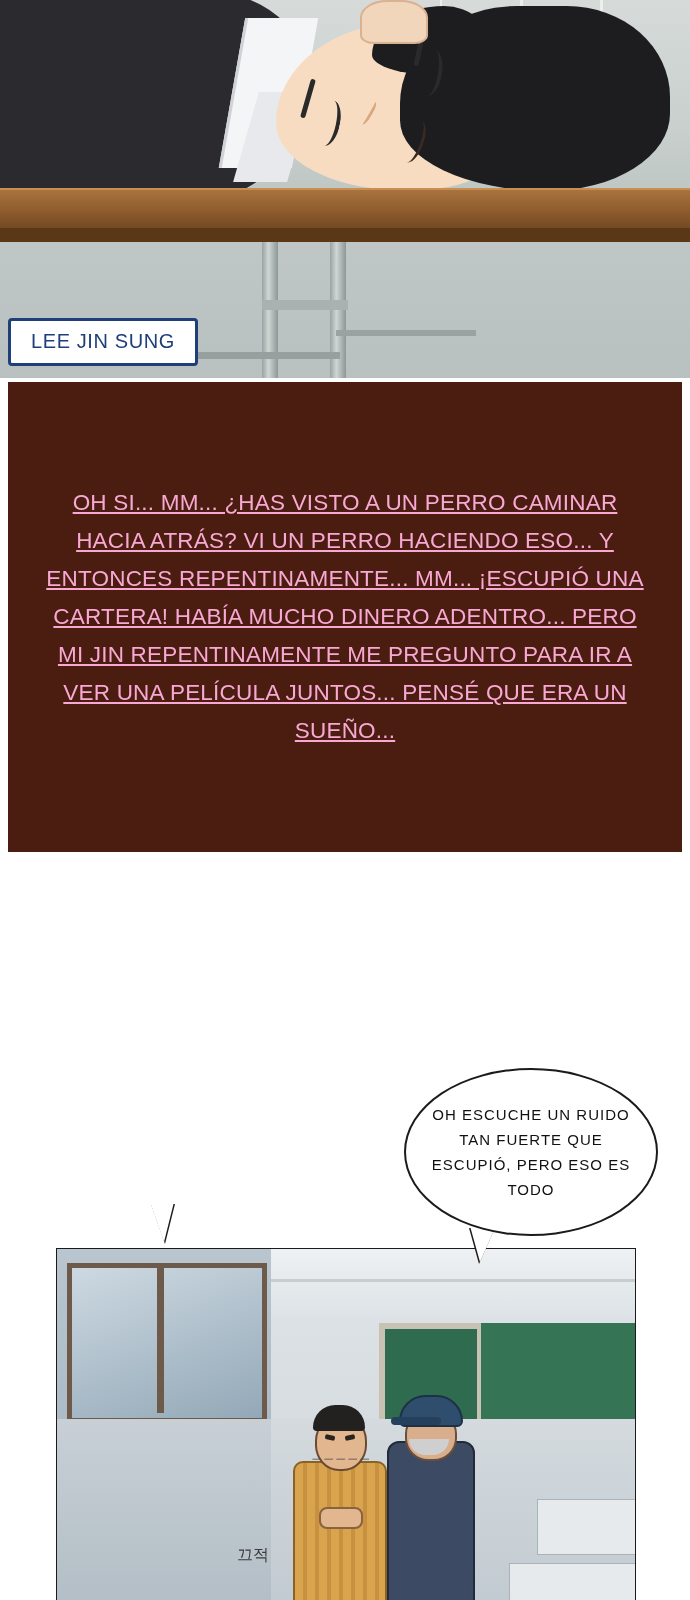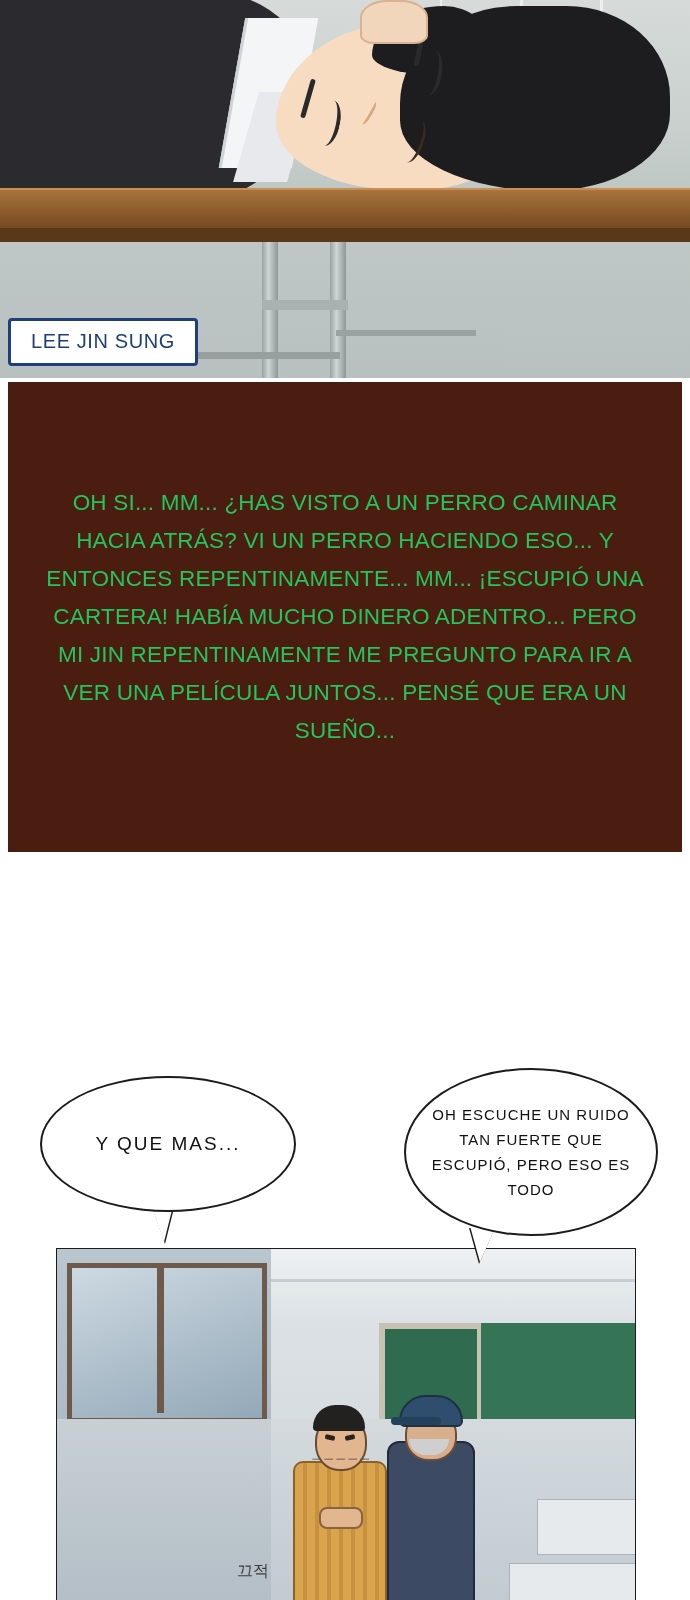--- a/index.html
+++ b/index.html
@@ -196,11 +196,12 @@
   .narration p {
     margin: 0;
     width: 600px;
-    color: #22c55e;
+    color: #f9a8d4;
     text-align: center;
     font-size: 22.5px;
     line-height: 38px;
     letter-spacing: .2px;
+    text-decoration: underline;
   }
 
   

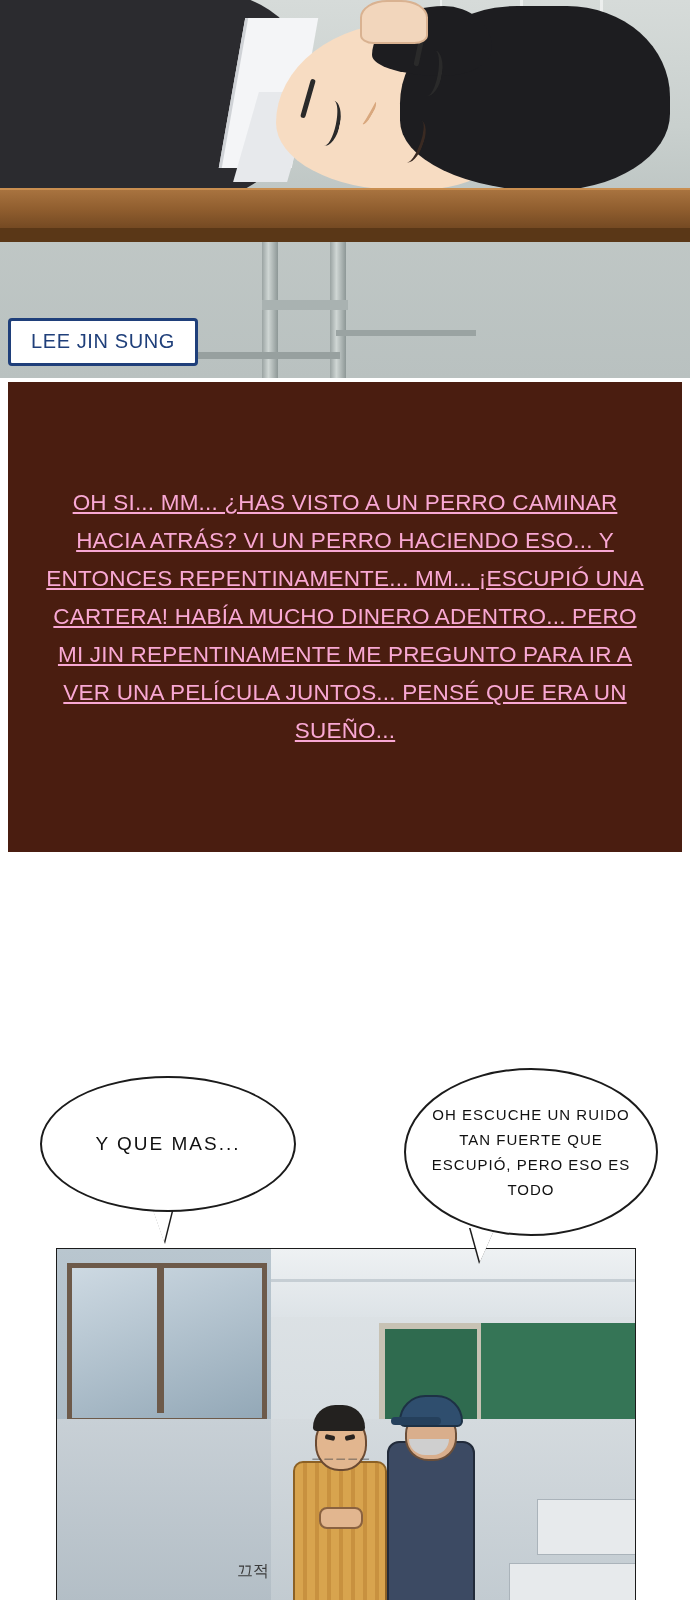--- a/index.html
+++ b/index.html
@@ -494,7 +494,6 @@
   <div class="tail tail-left"></div>
   <div class="tail tail-right"></div>
 
-  <div class="bubble bubble-big-left">Y QUE MAS...</div>
 
   <div class="bubble bubble-big-right">OH ESCUCHE UN RUIDO TAN FUERTE QUE ESCUPIÓ, PERO ESO ES TODO</div>
 

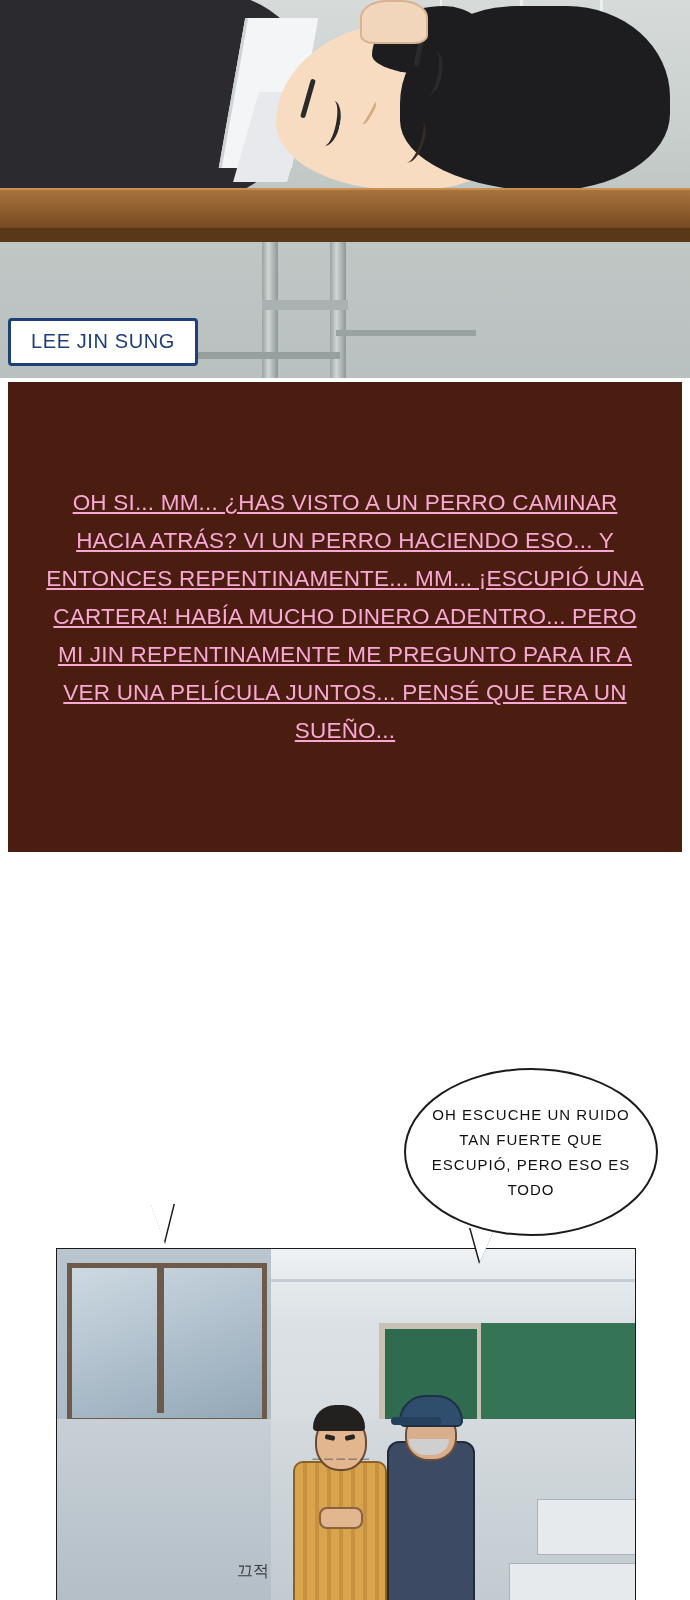--- a/index.html
+++ b/index.html
@@ -352,7 +352,7 @@
   }
   .sfx {
     position: absolute;
-    left: 180px; top: 312px;
+    left: 180px; top: 296px;
     color: #3a3a3a;
     font-size: 16px;
   }

